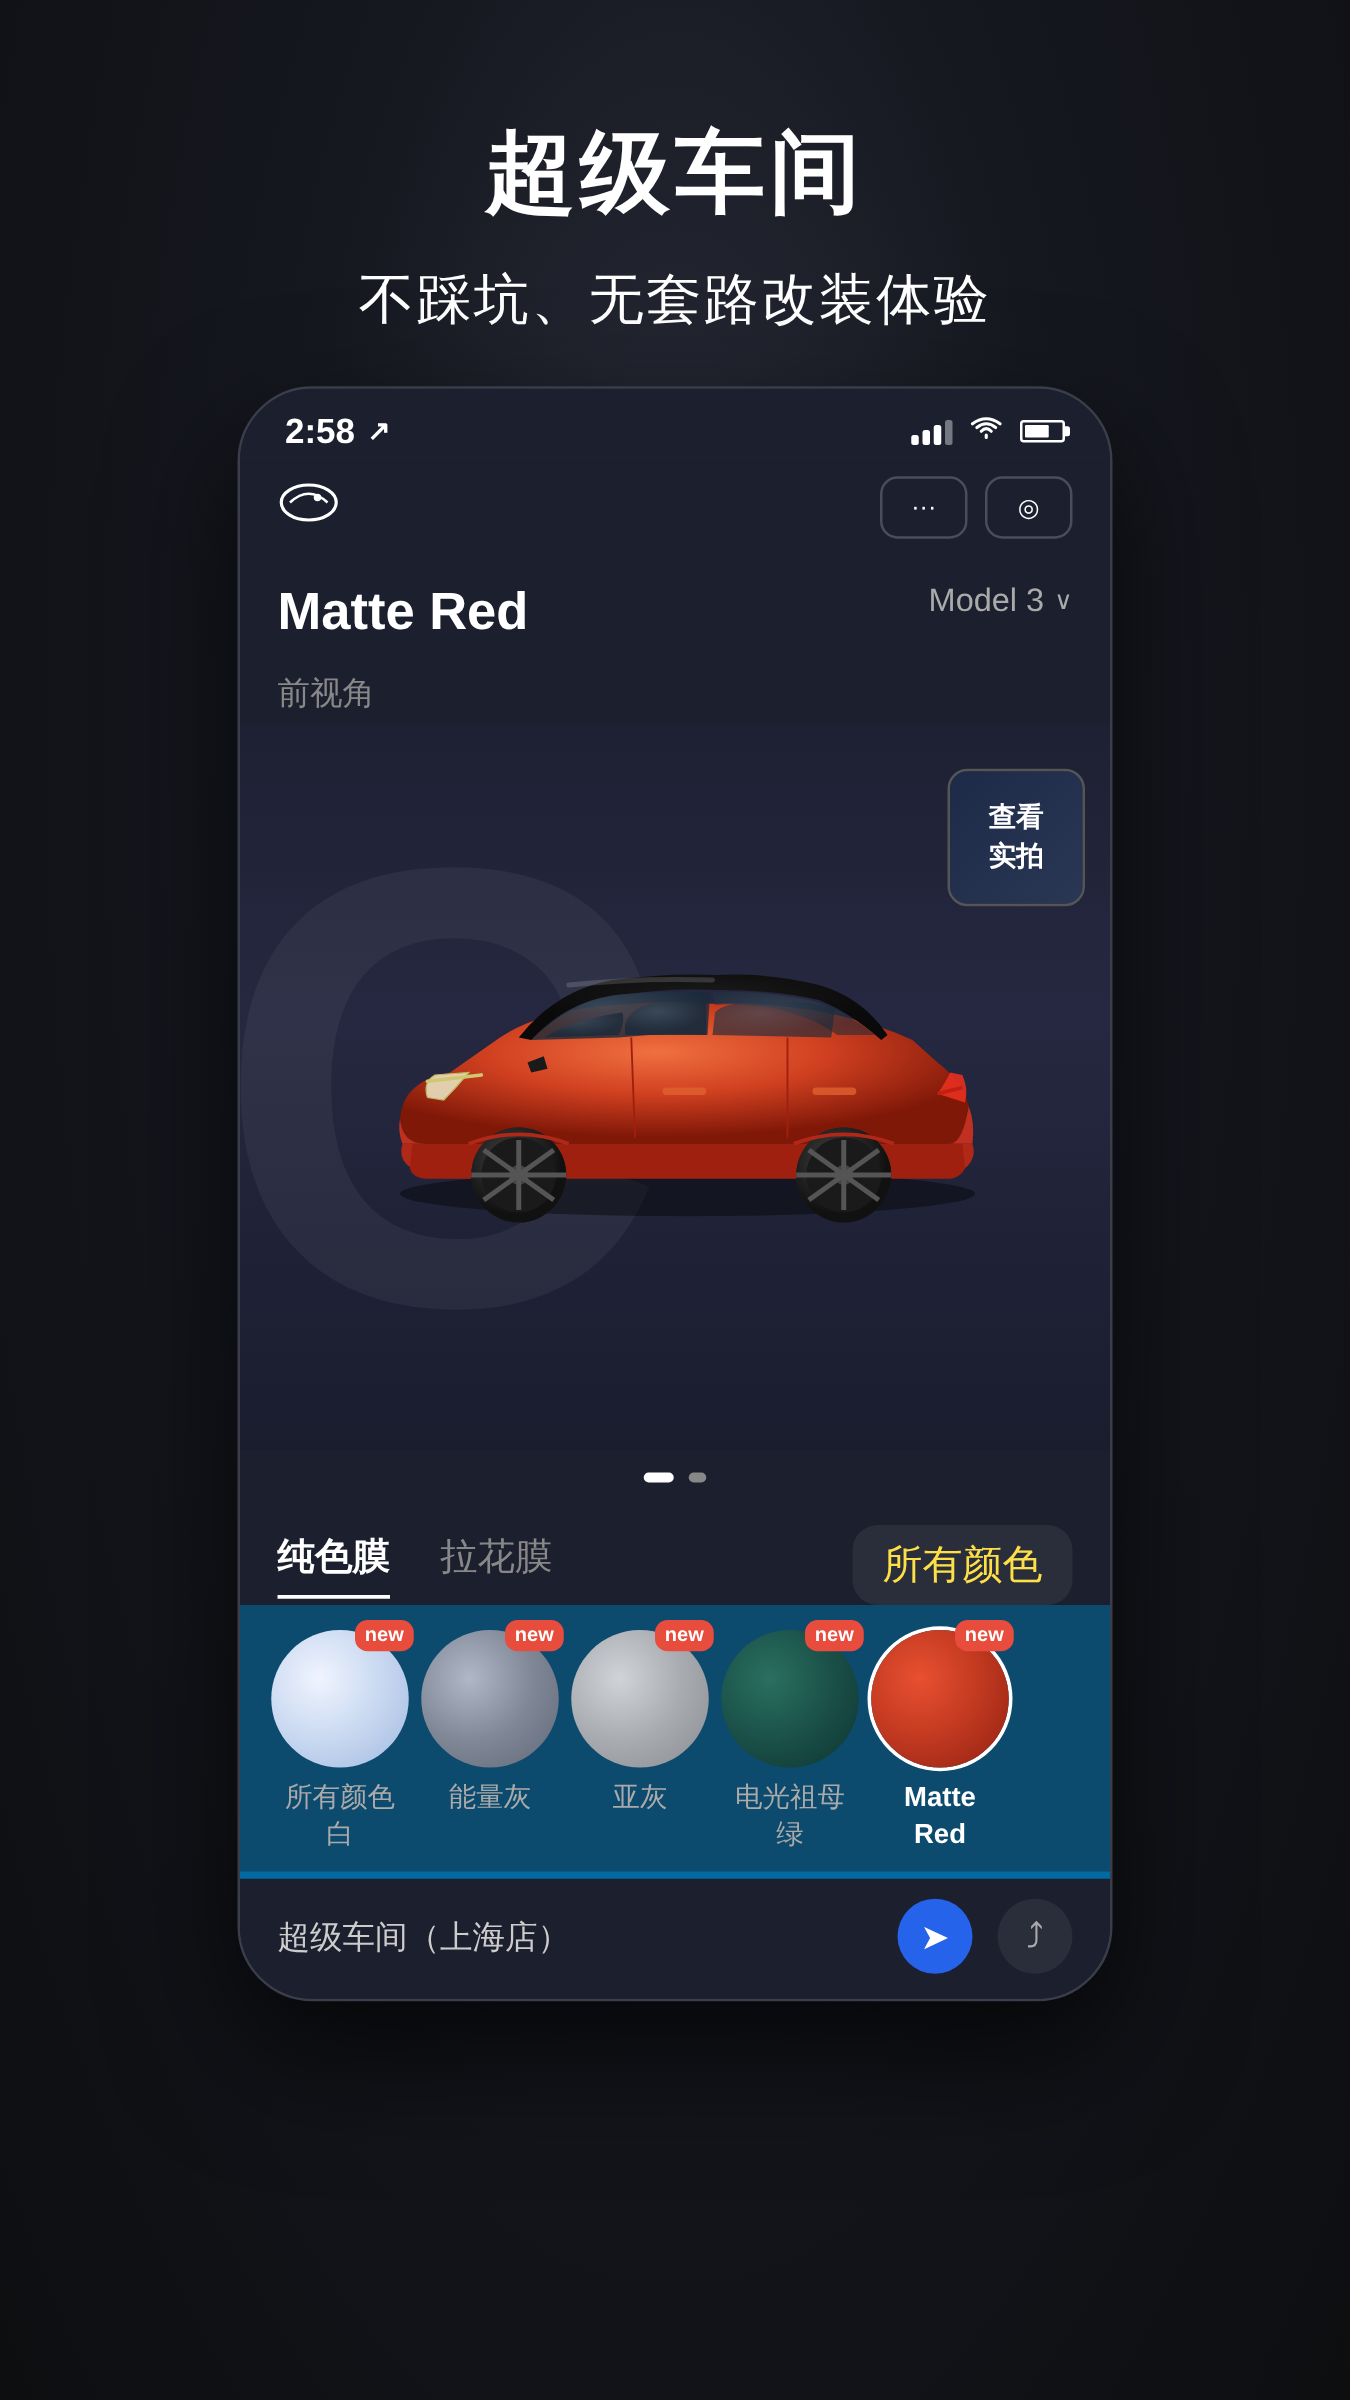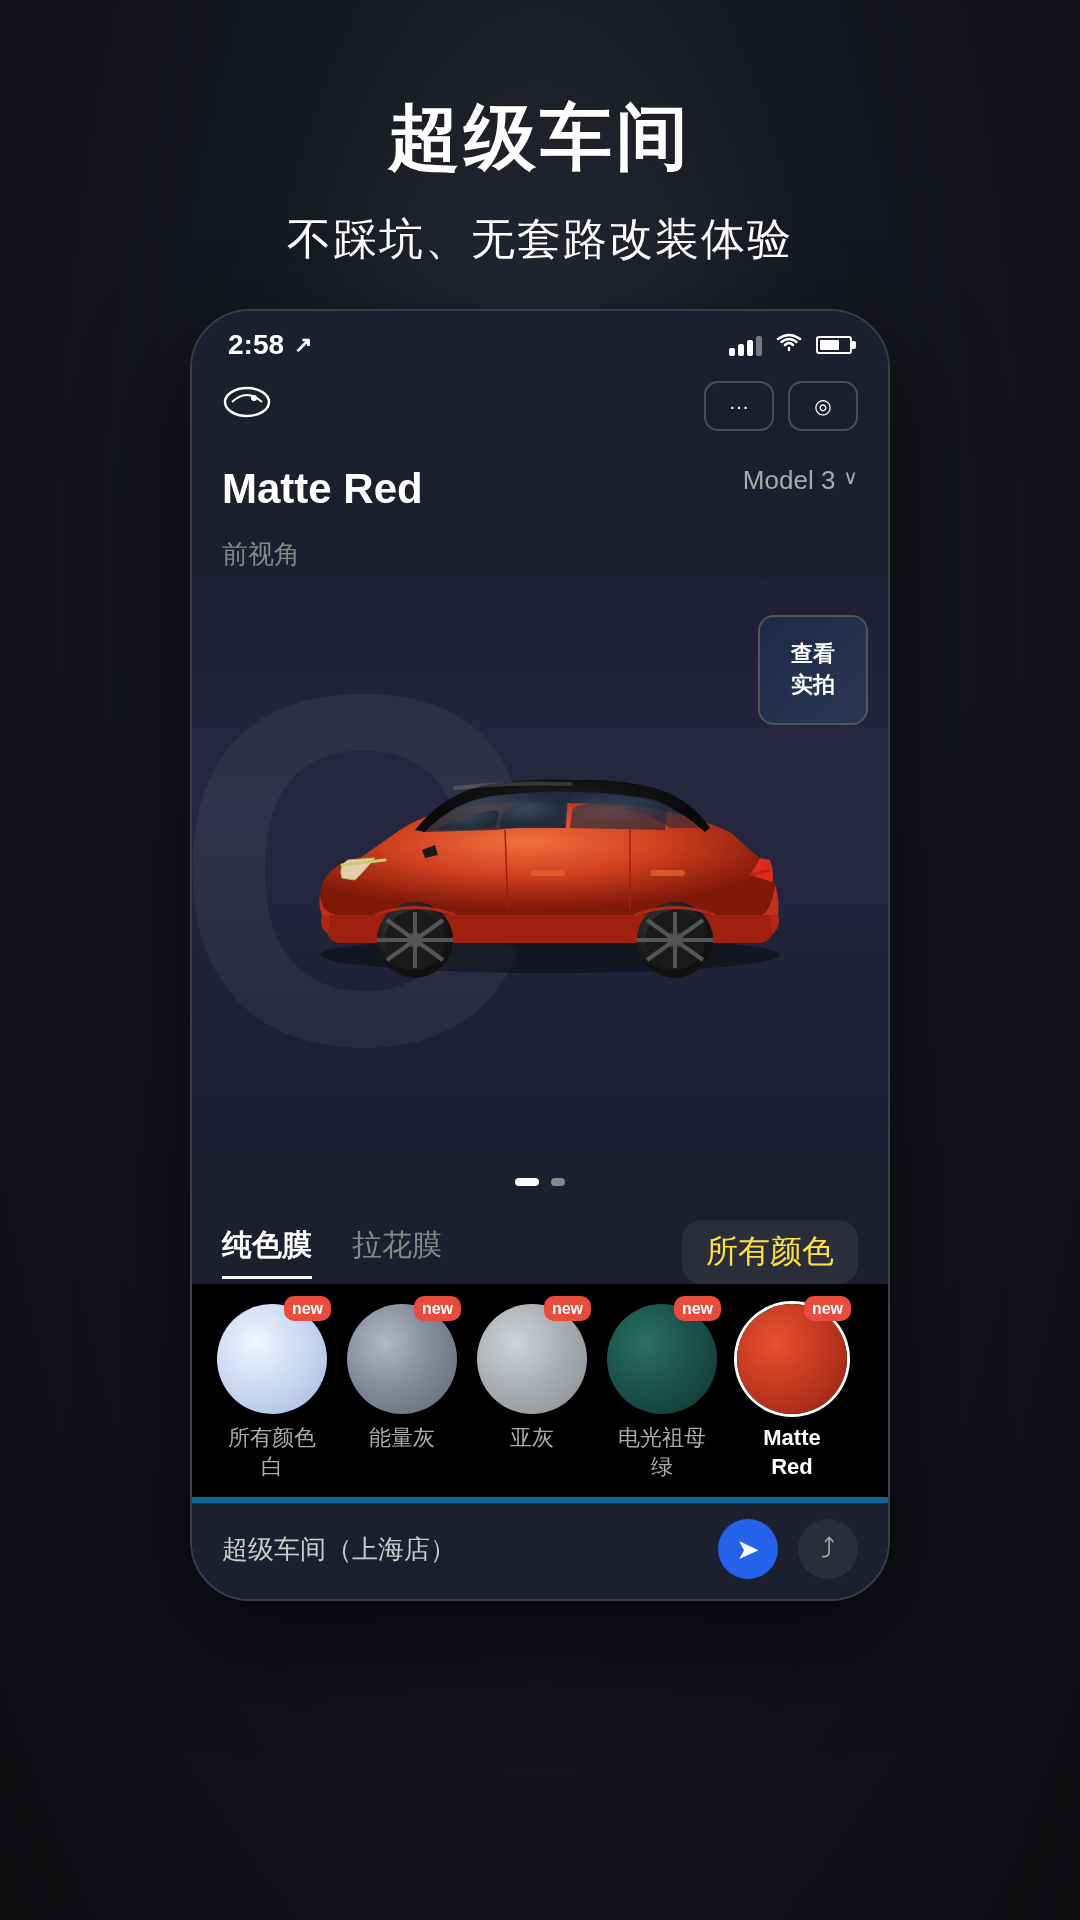--- a/index.html
+++ b/index.html
@@ -173,7 +173,7 @@
     }
     .model-selector {
       display: flex;
-      align-items: flex-start;
+      align-items: center;
       gap: 8px;
       color: #aaa;
       font-size: 26px;

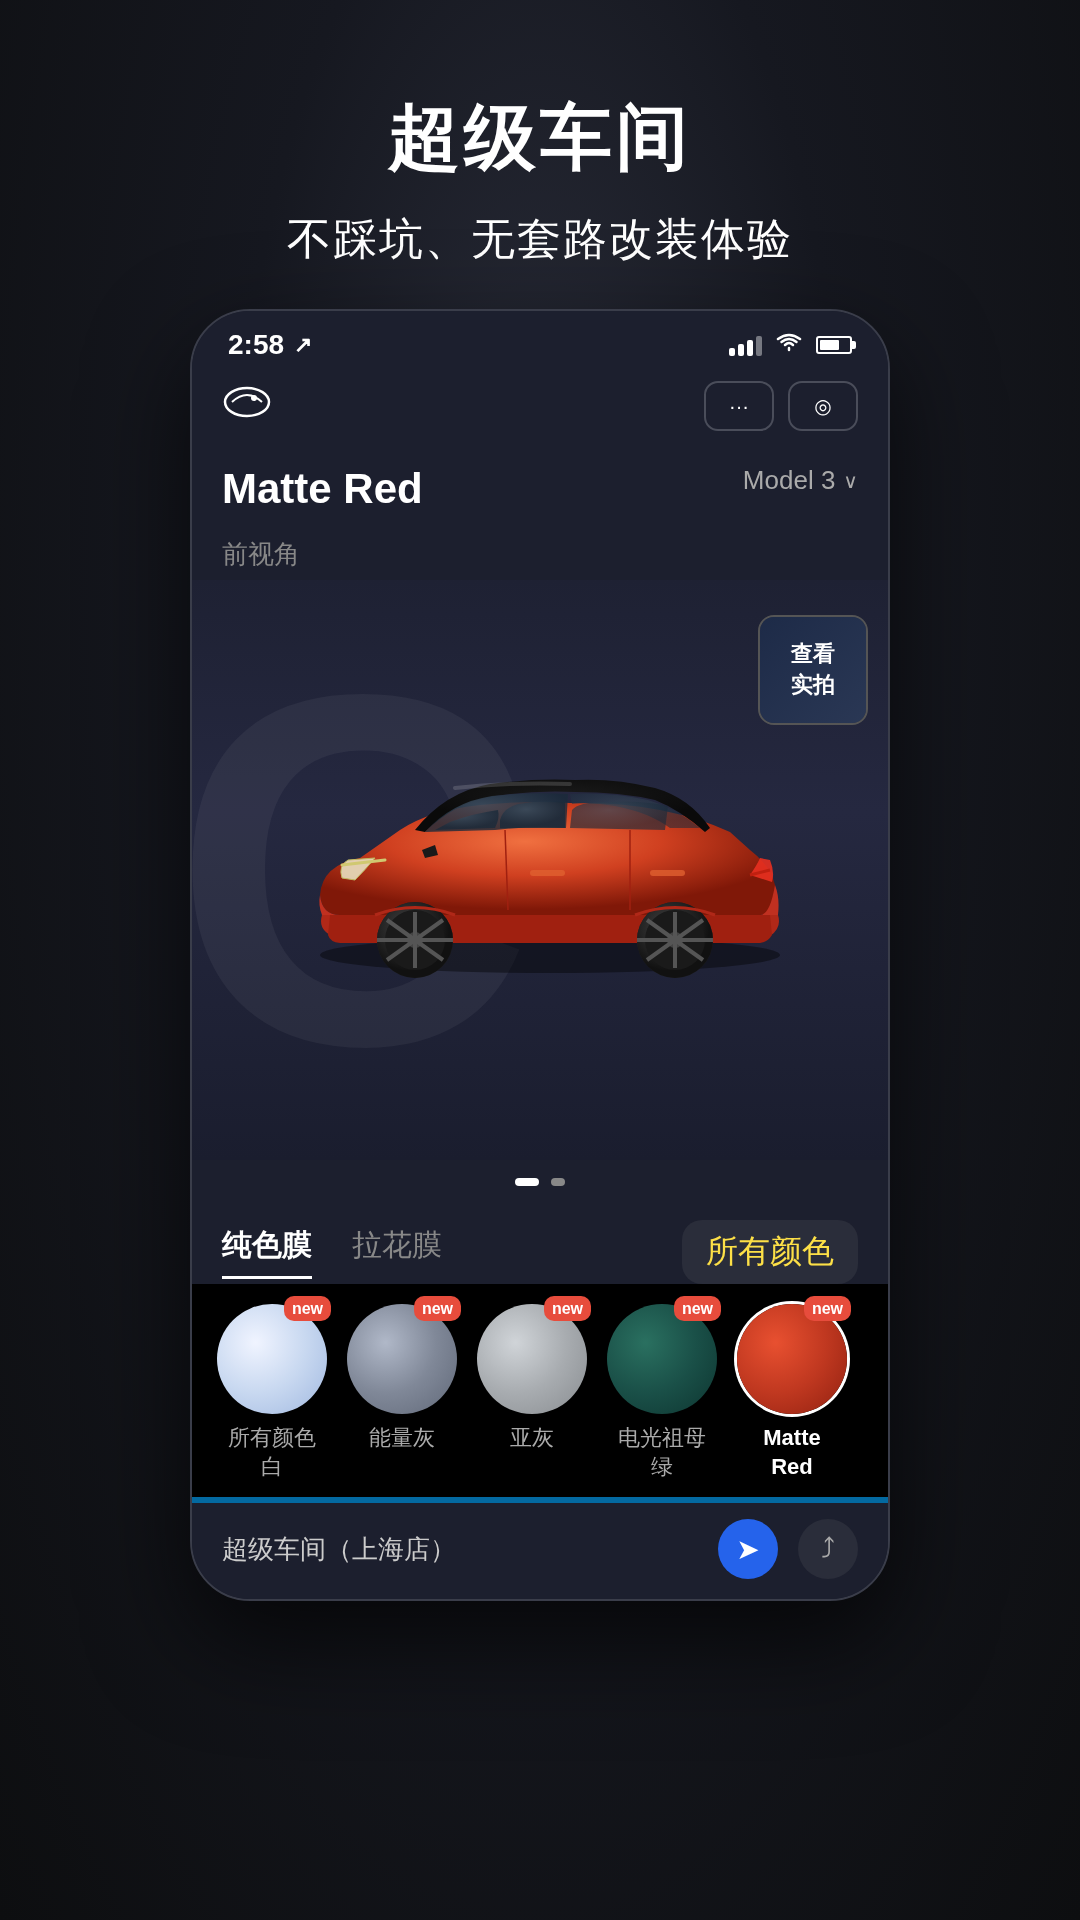--- a/index.html
+++ b/index.html
@@ -303,10 +303,9 @@
 
     
     .color-swatches {
-      background: #000000;
+      background: #0c4a6e;
       padding: 20px 20px 16px;
       display: flex;
-      gap: 10px;
       overflow-x: auto;
     }
     .color-swatch-item {

